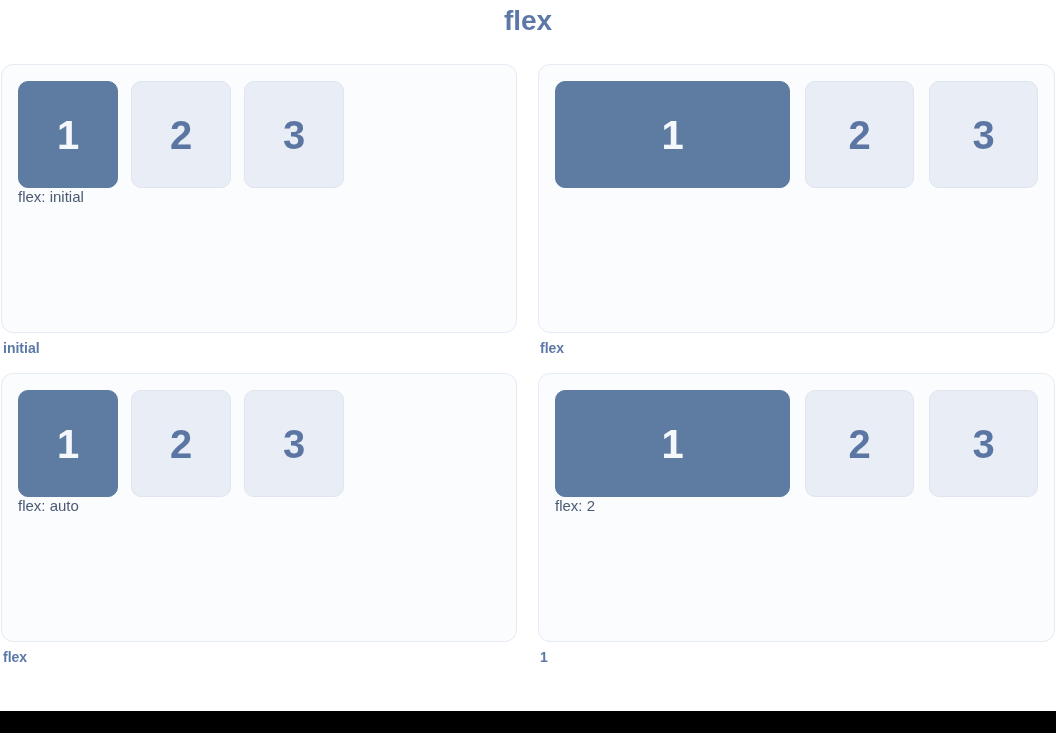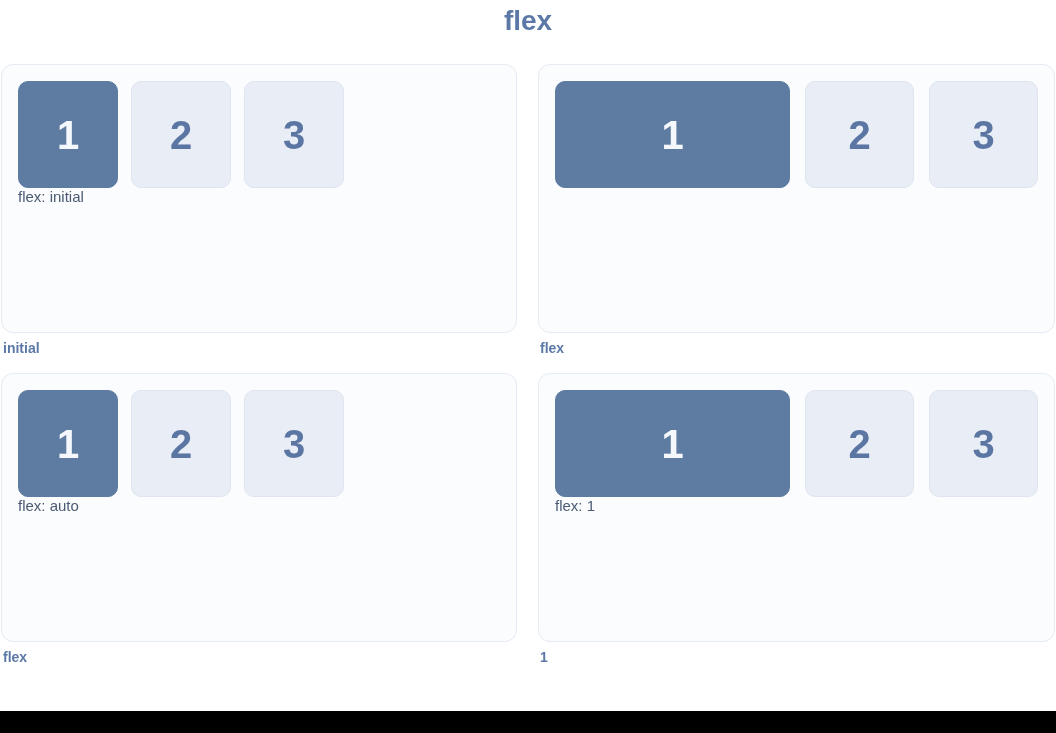--- a/index.html
+++ b/index.html
@@ -148,7 +148,7 @@
           <div class="flex-item">2</div>
           <div class="flex-item">3</div>
         </div>
-        <div class="panel-label">flex: 1</div>
+        <div class="panel-label">flex: 2</div>
       </div>
       <div class="panel-caption">1</div>
     </section>

